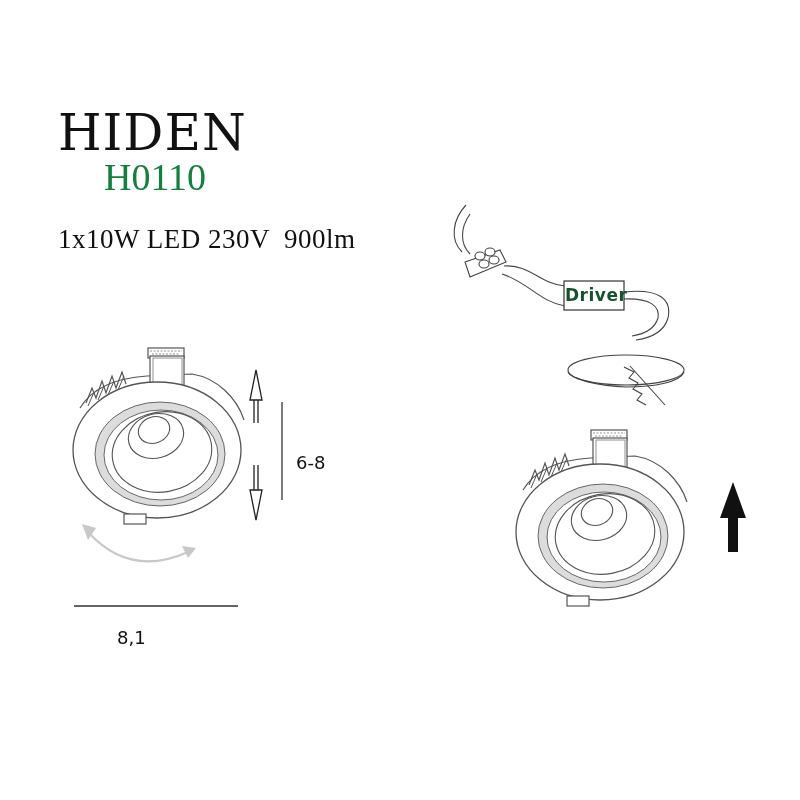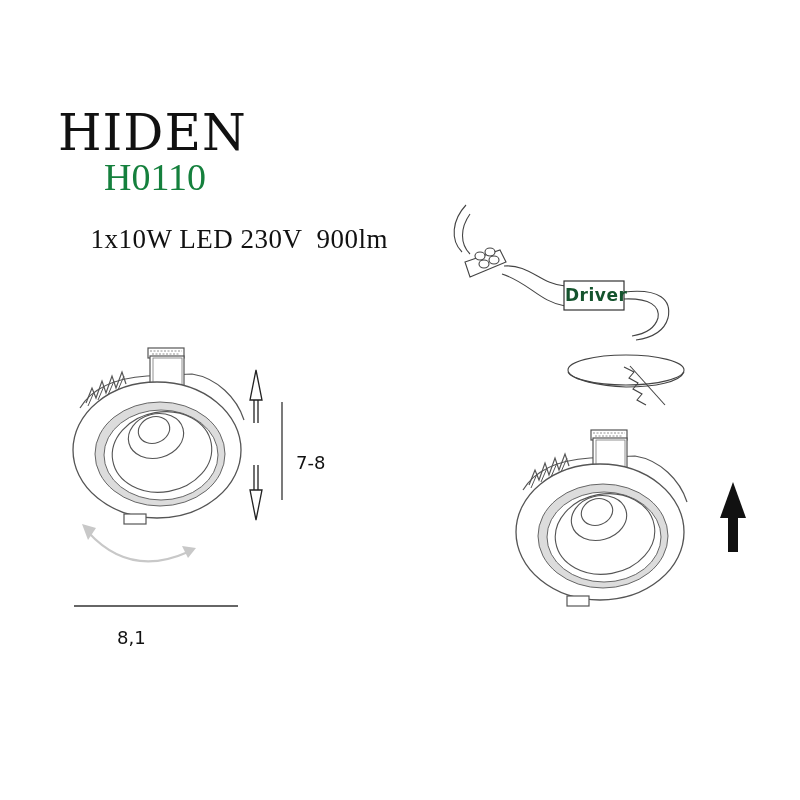--- a/index.html
+++ b/index.html
@@ -19,7 +19,7 @@
     .specs {
       position: absolute; left: 58px; top: 222px; width: 330px;
       font-family: "Liberation Serif", "DejaVu Serif", serif;
-      font-size: 27px; color: #111111; line-height: 35px; text-align: right;
+      font-size: 27px; color: #111111; line-height: 35px; text-align: left;
       letter-spacing: 0.5px;
     }
     .spec-line { display: block; white-space: pre; }

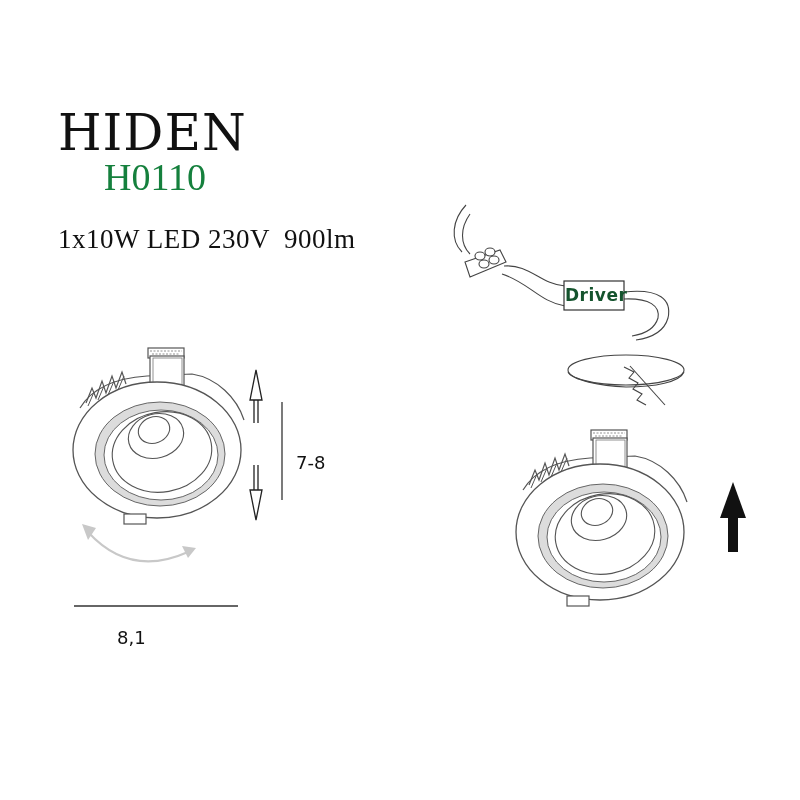--- a/index.html
+++ b/index.html
@@ -130,7 +130,7 @@
   </g>
 </svg>
 
-<div class="dim-label dim-height">7-8</div>
+<div class="dim-label dim-height">6-8</div>
 <div class="dim-label dim-width">8,1</div>
 <div class="driver-label">Driver</div>
 

